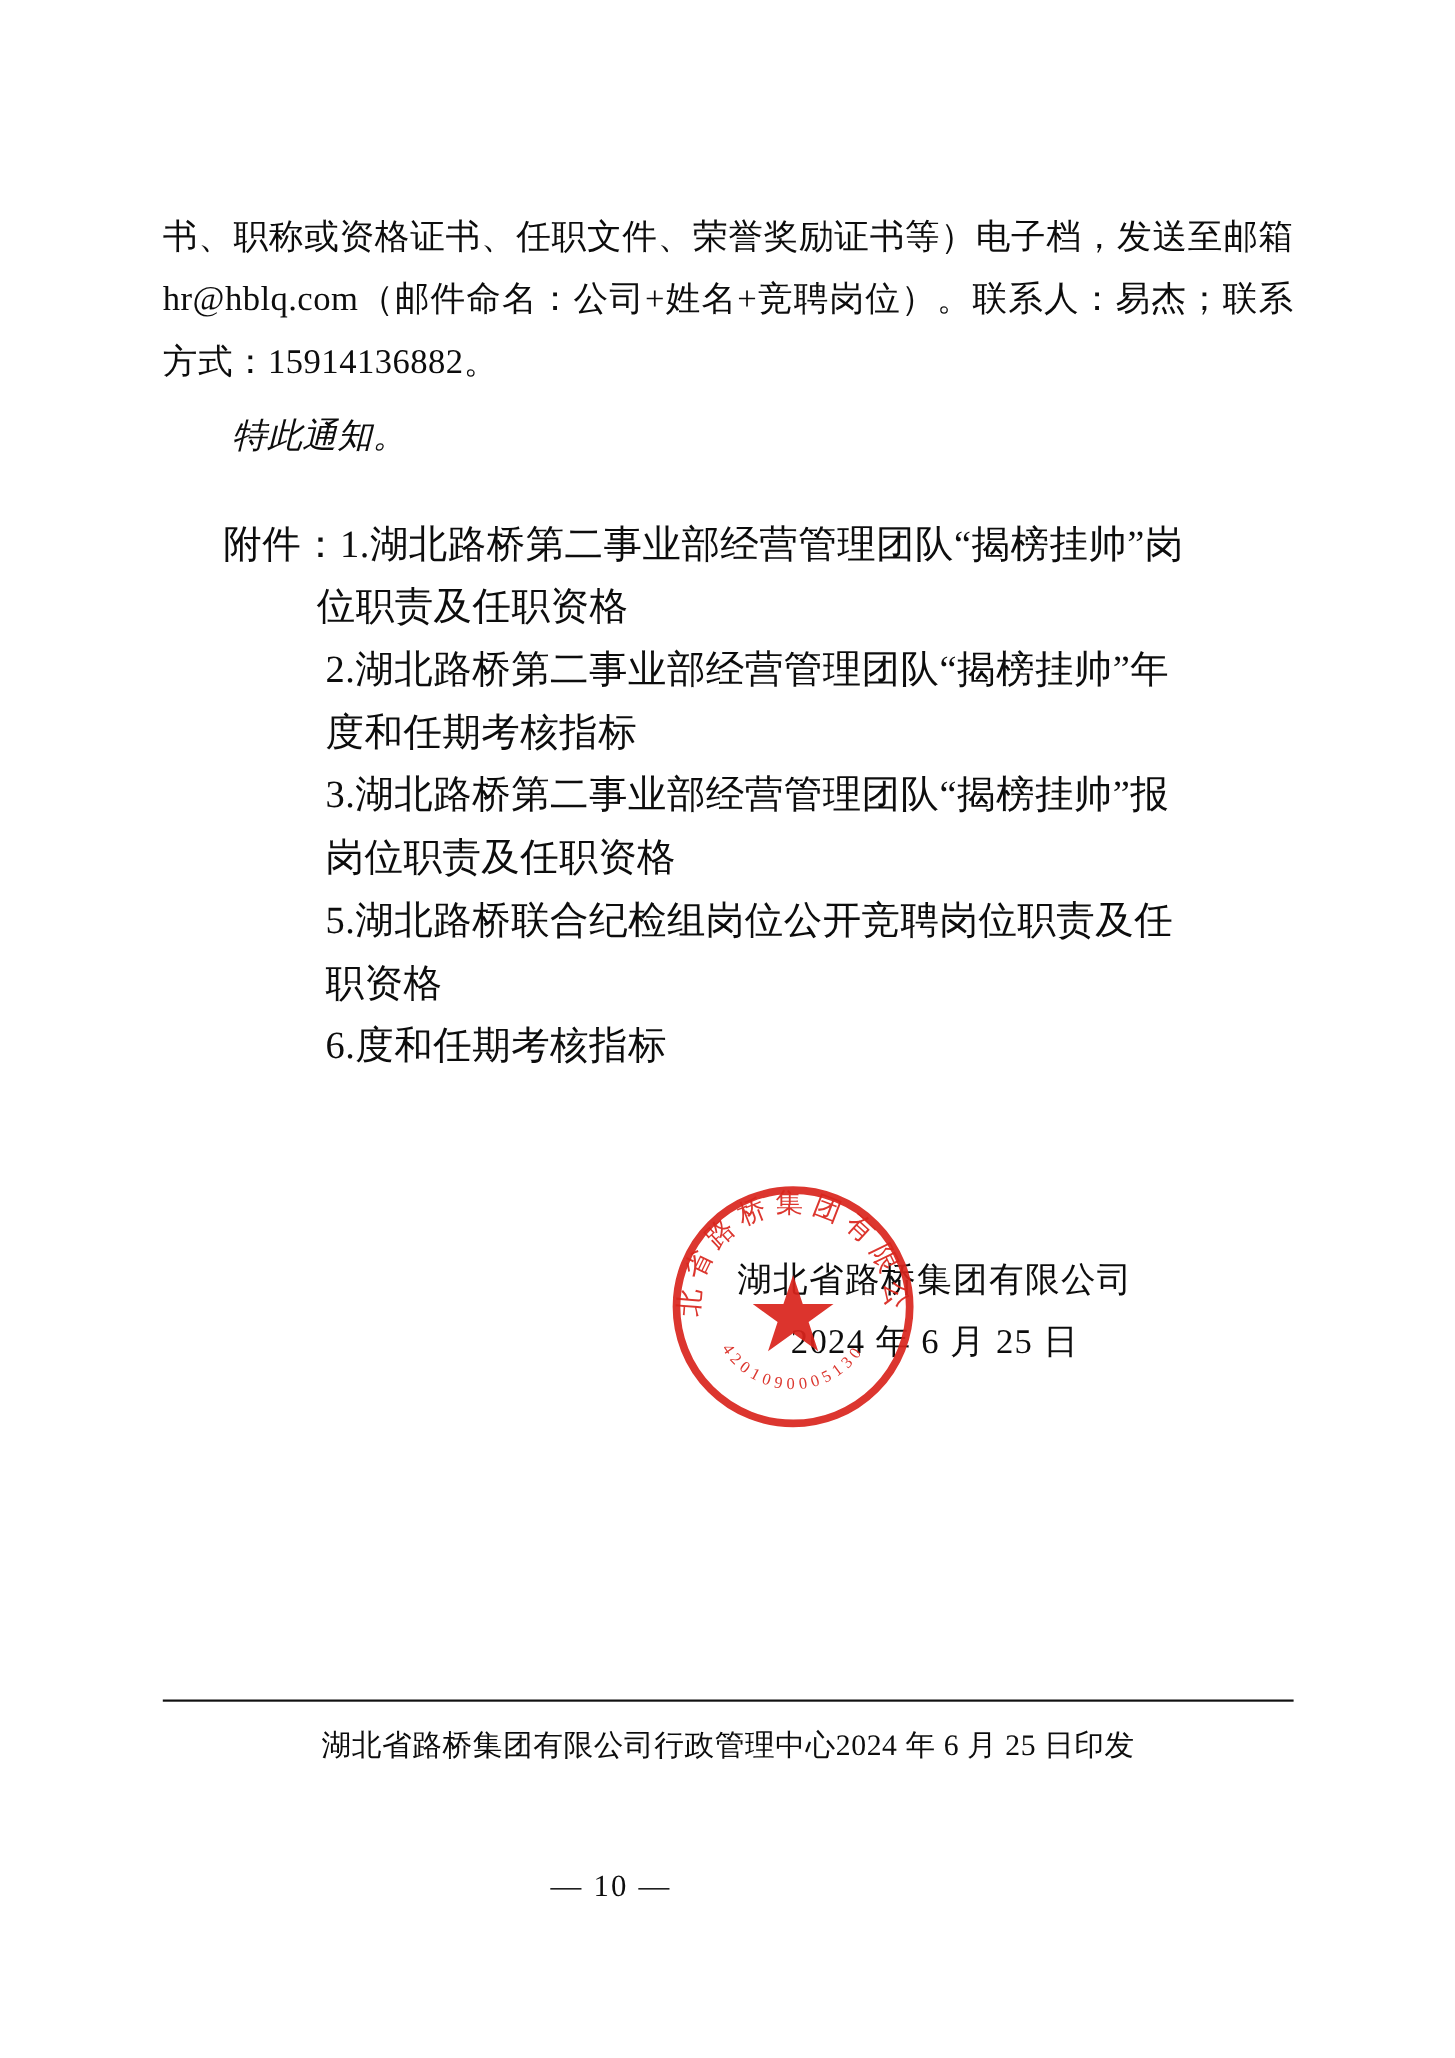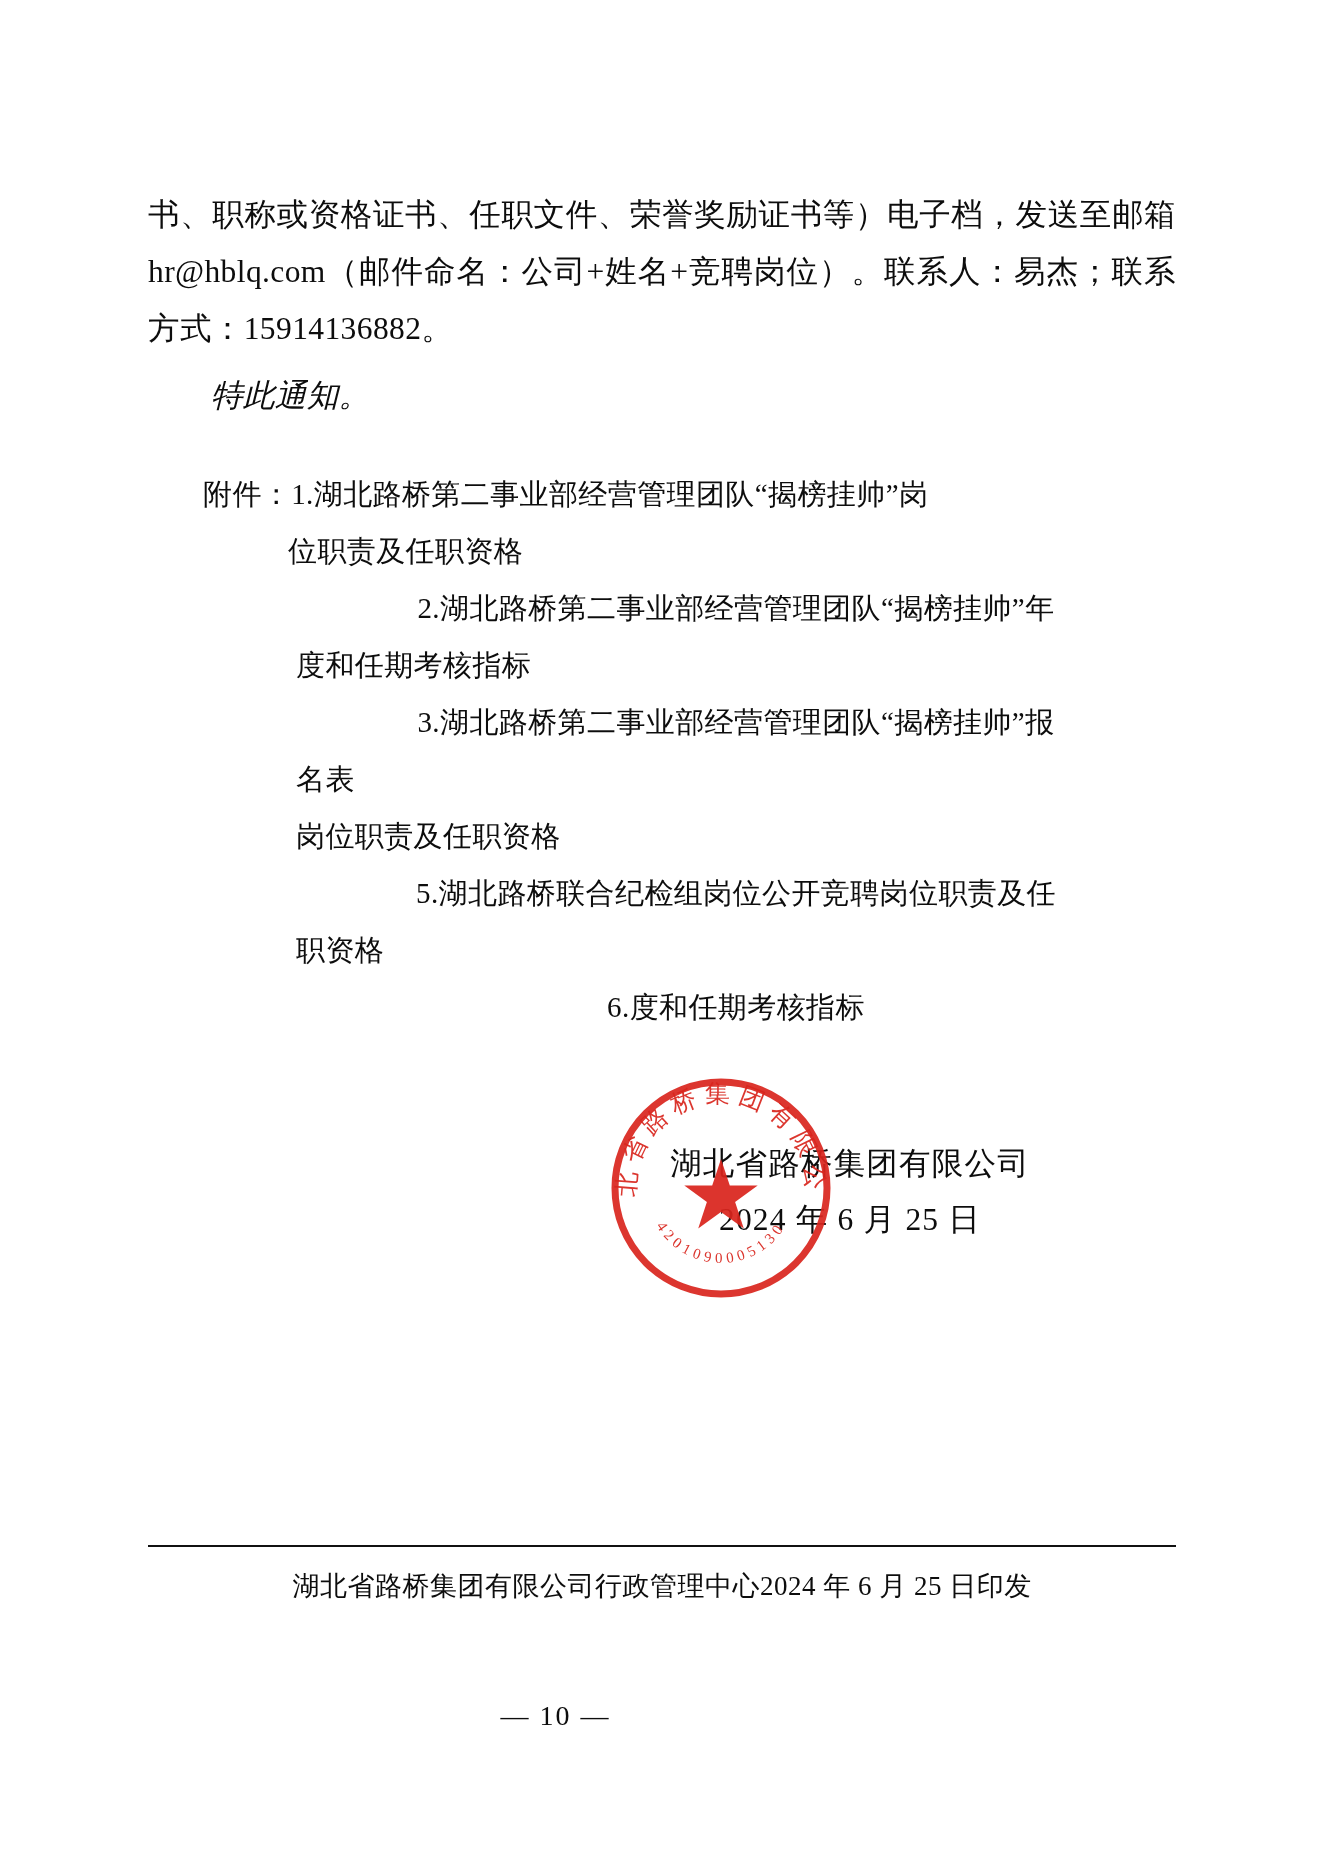--- a/index.html
+++ b/index.html
@@ -48,7 +48,7 @@
   }
   .attach-row {
     display: block;
-    font-size: 29px;
+    font-size: 35px;
     line-height: 57px;
     letter-spacing: 0.4px;
   }

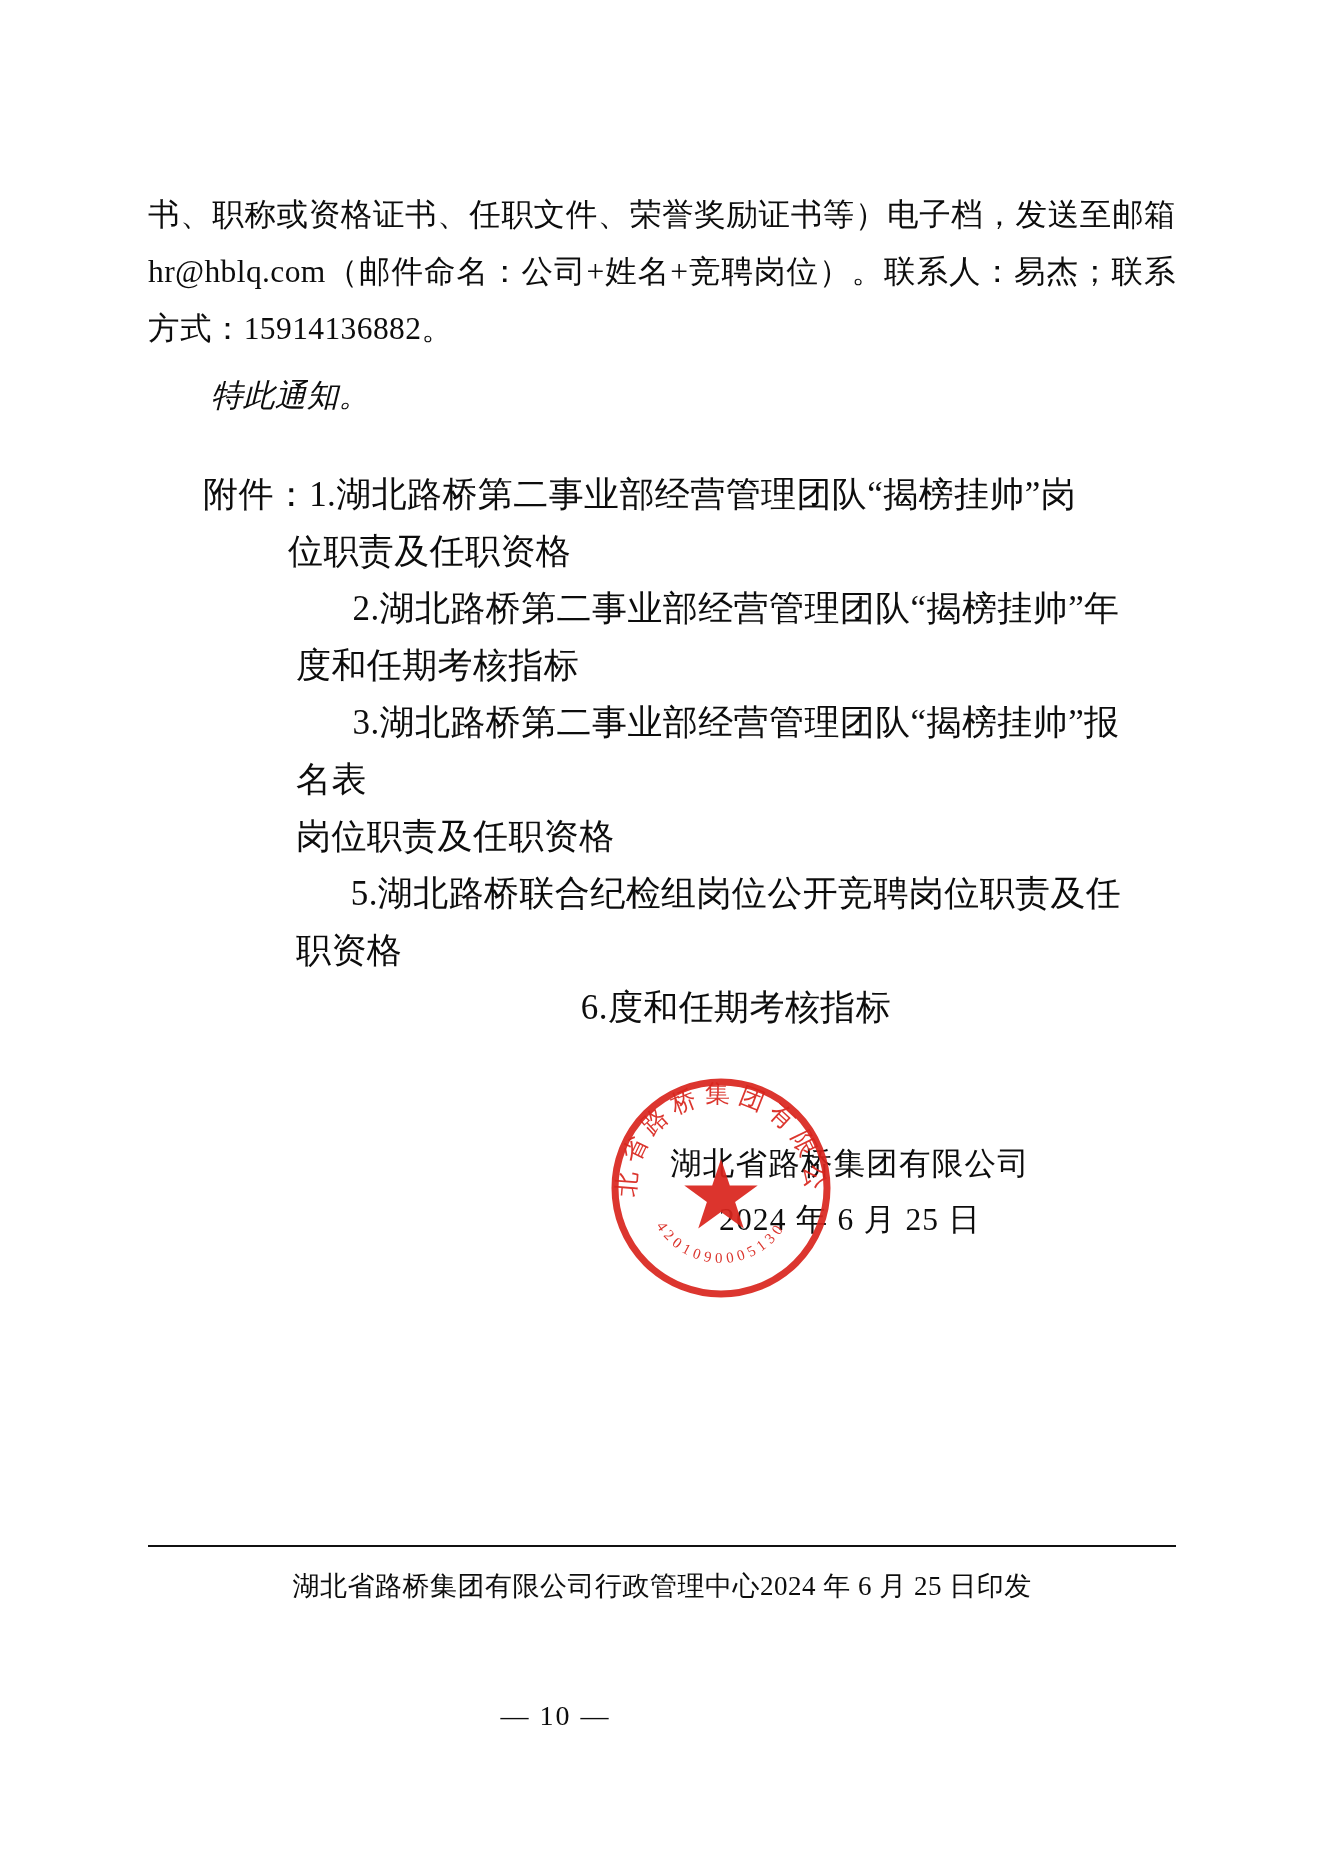--- a/index.html
+++ b/index.html
@@ -62,7 +62,6 @@
   .attach-item {
     padding-left: 148px;
     text-indent: -0px;
-    text-align: center;
   }
   .attach-cont {
     padding-left: 148px;

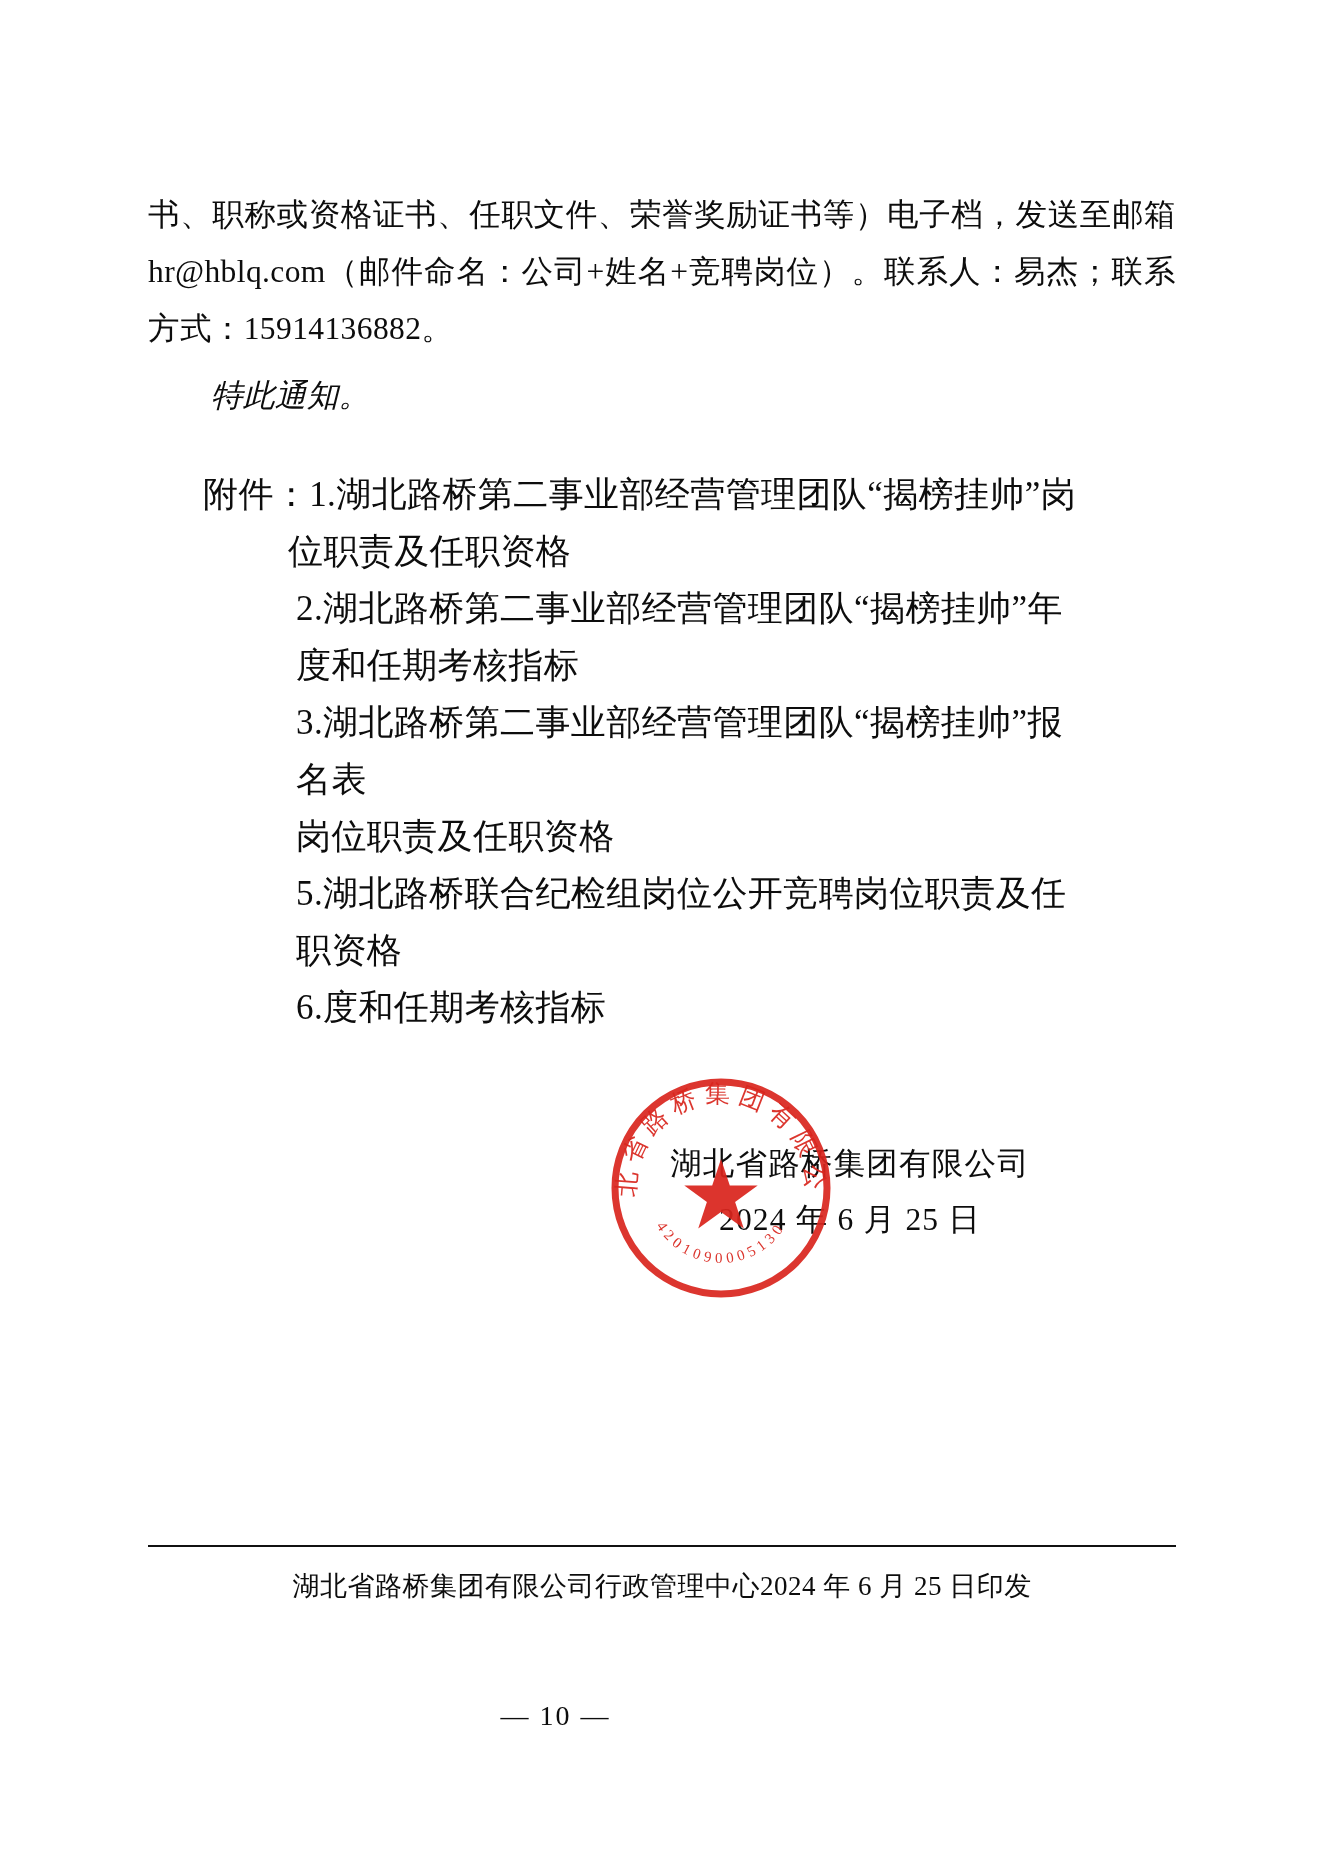--- a/index.html
+++ b/index.html
@@ -155,7 +155,6 @@
       <div class="attach-row attach-item">
         <span class="latin">3.</span><span>湖北路桥第二事业部经营管理团队“揭榜挂帅”报</span>
       </div>
-      <div class="attach-row attach-cont">名表</div>
 
       <div class="attach-row attach-cont">岗位职责及任职资格</div>
 

